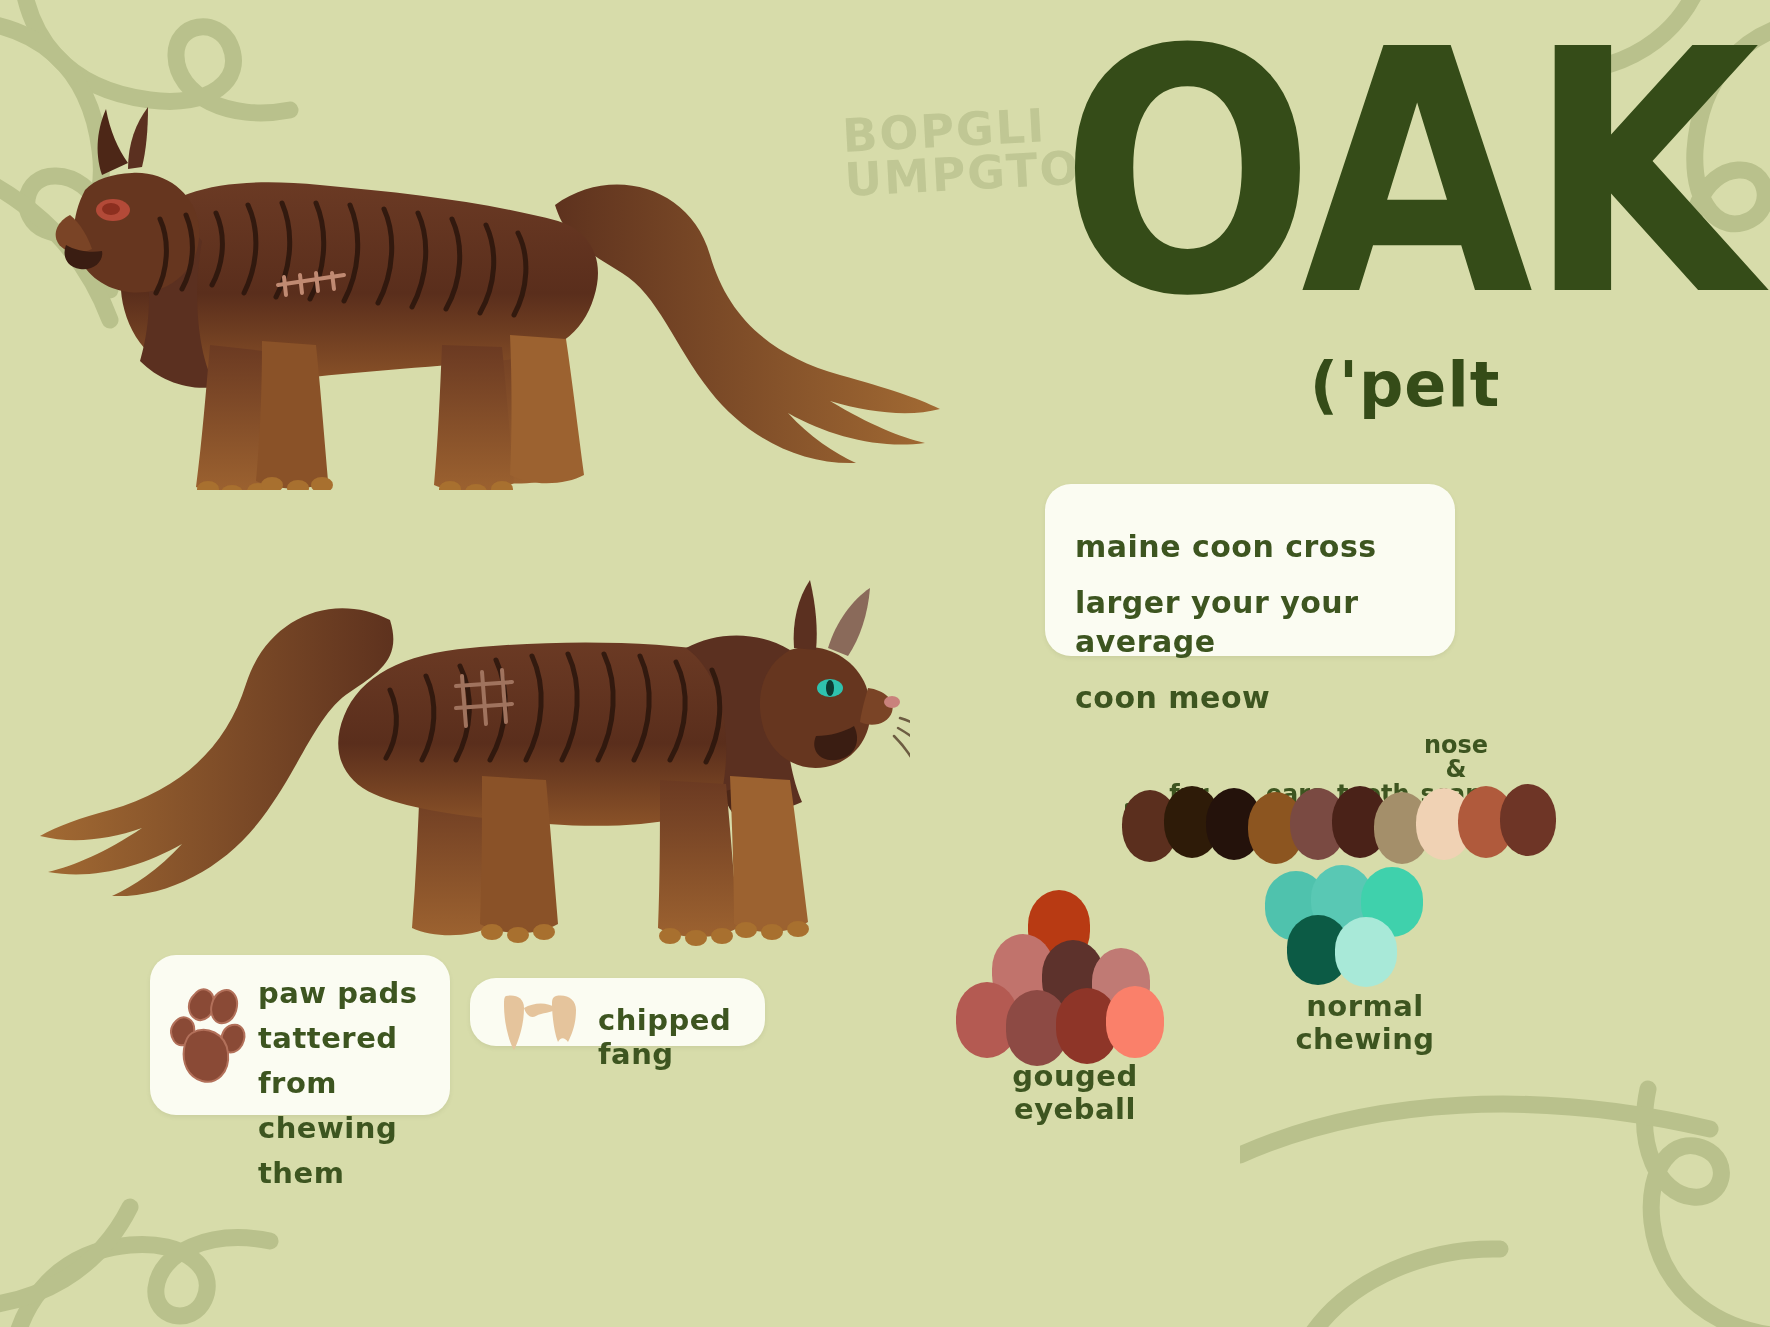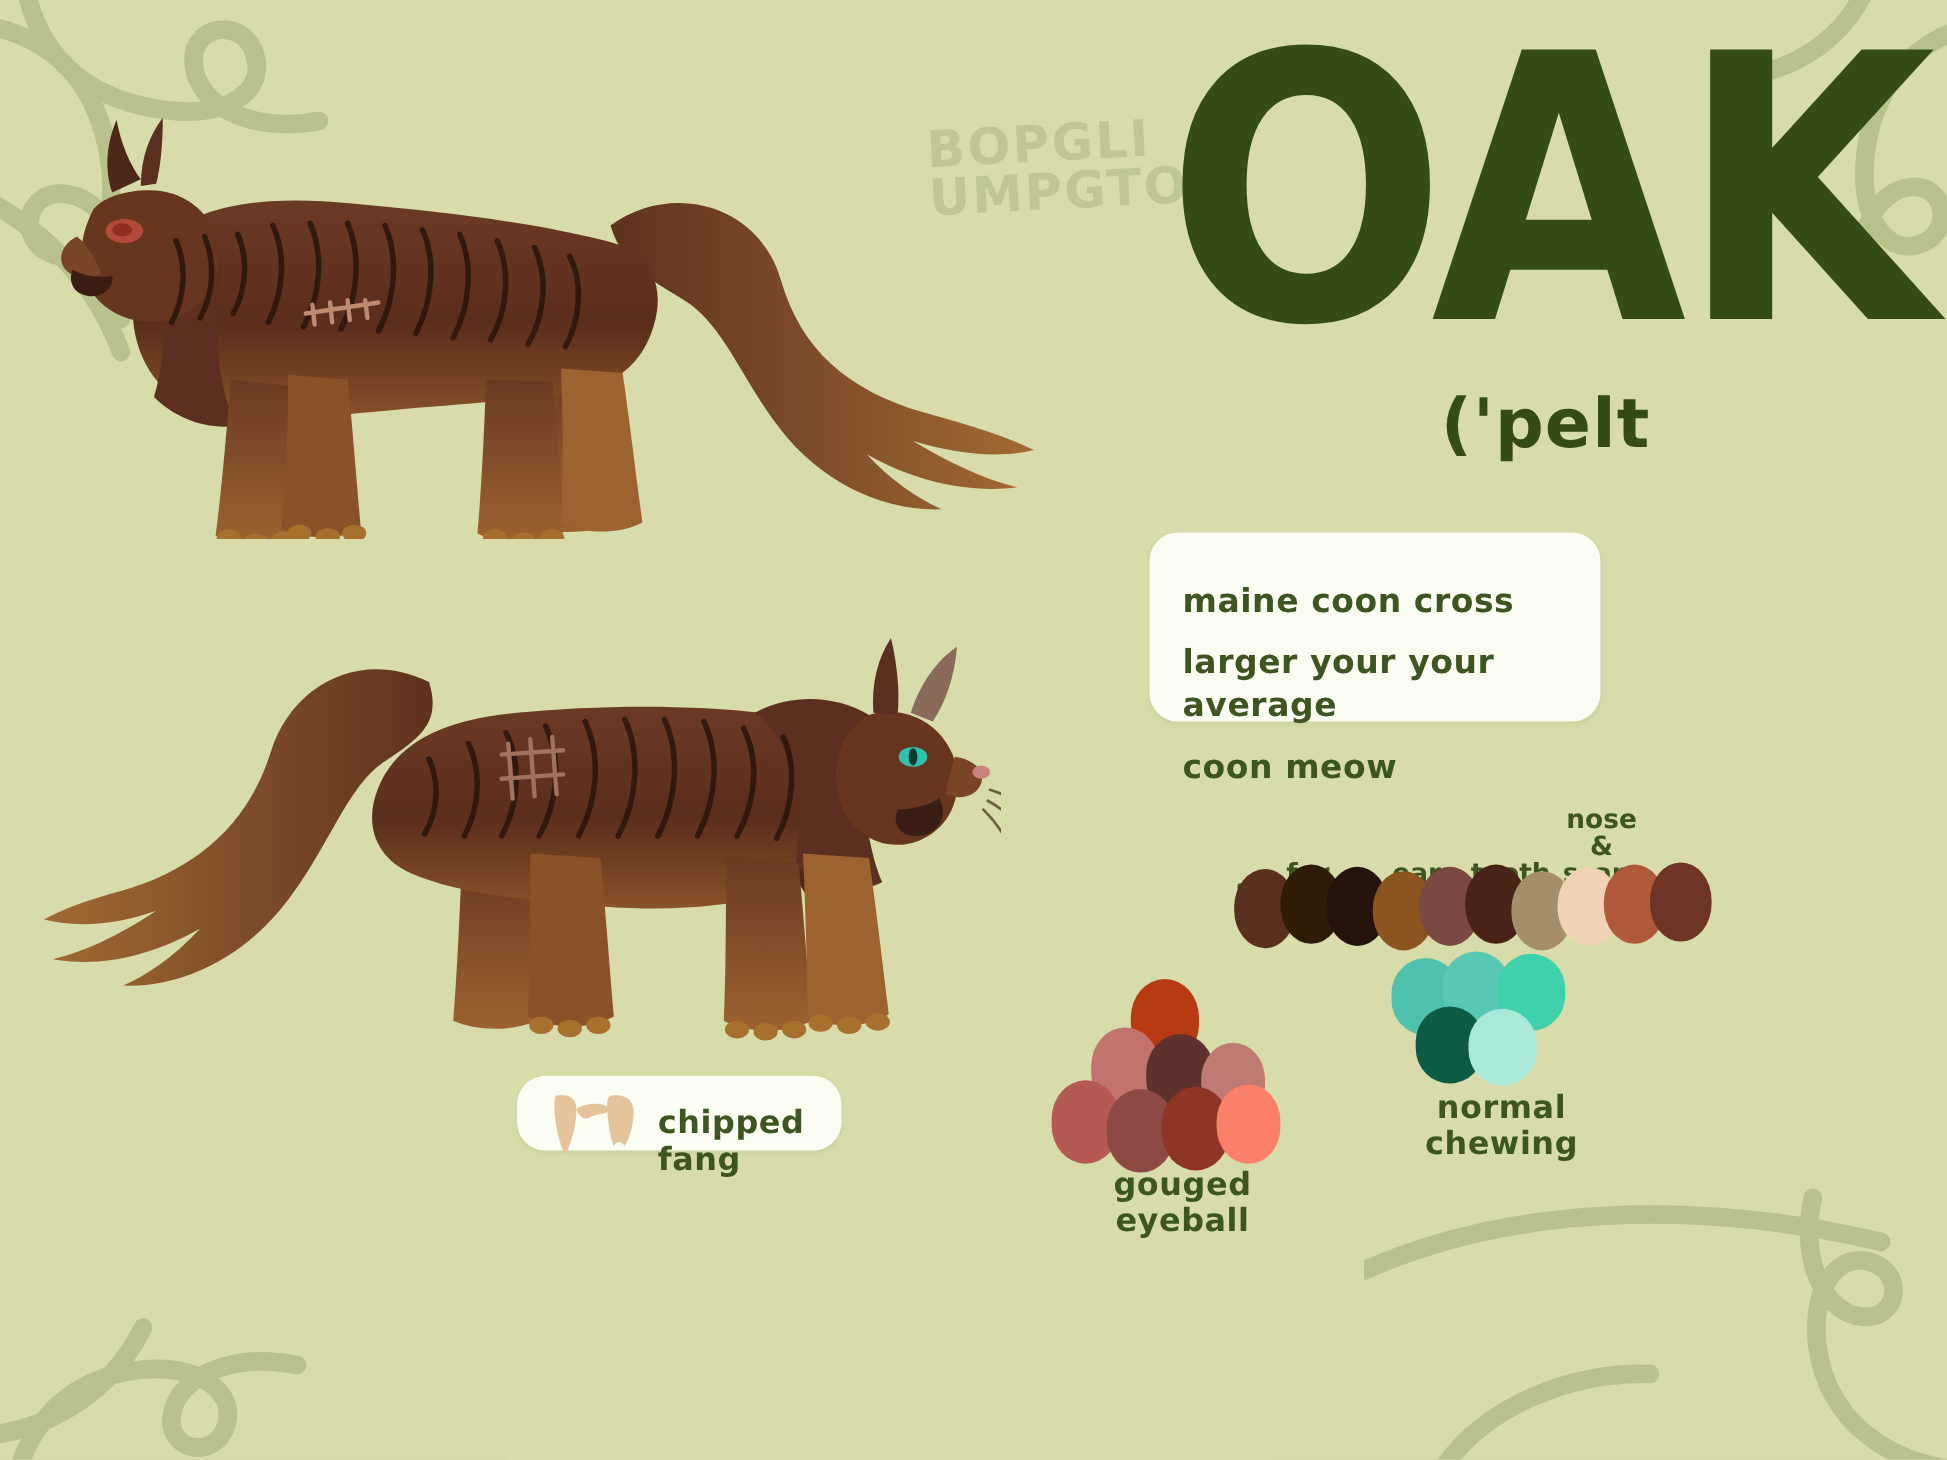--- a/index.html
+++ b/index.html
@@ -438,6 +438,22 @@
 chewing</span>
   </div>
 
+  <div class="note-card" id="pawpad-card">
+    <svg style="position:absolute; left:20px; top:22px;" width="80" height="110" viewBox="0 0 80 110">
+      <g fill="#8a4a36" stroke="#b2705a" stroke-width="2">
+        <path d="M24 18 C 32 8, 44 12, 44 26 C 44 38, 34 46, 26 42 C 18 38, 16 26, 24 18 Z"></path>
+        <path d="M52 14 C 62 10, 70 20, 66 34 C 62 46, 50 50, 44 42 C 38 34, 42 18, 52 14 Z"></path>
+        <path d="M6 44 C 14 36, 26 42, 24 56 C 22 68, 10 72, 4 64 C -1 56, 0 50, 6 44 Z"></path>
+        <path d="M62 48 C 72 46, 78 56, 72 68 C 66 78, 54 78, 52 68 C 50 58, 54 50, 62 48 Z"></path>
+        <path d="M22 56 C 36 48, 56 56, 58 76 C 60 96, 46 108, 32 104 C 18 100, 12 86, 14 72 C 15 64, 17 59, 22 56 Z"></path>
+      </g>
+    </svg>
+    <div class="rows">
+      <div class="note-line">paw pads</div>
+      <div class="note-line">tattered from</div>
+      <div class="note-line">chewing them</div>
+    </div>
+  </div>
 
   <div class="note-card" id="fang-card">
     <svg style="position:absolute; left:24px; top:14px;" width="92" height="62" viewBox="0 0 92 62">

